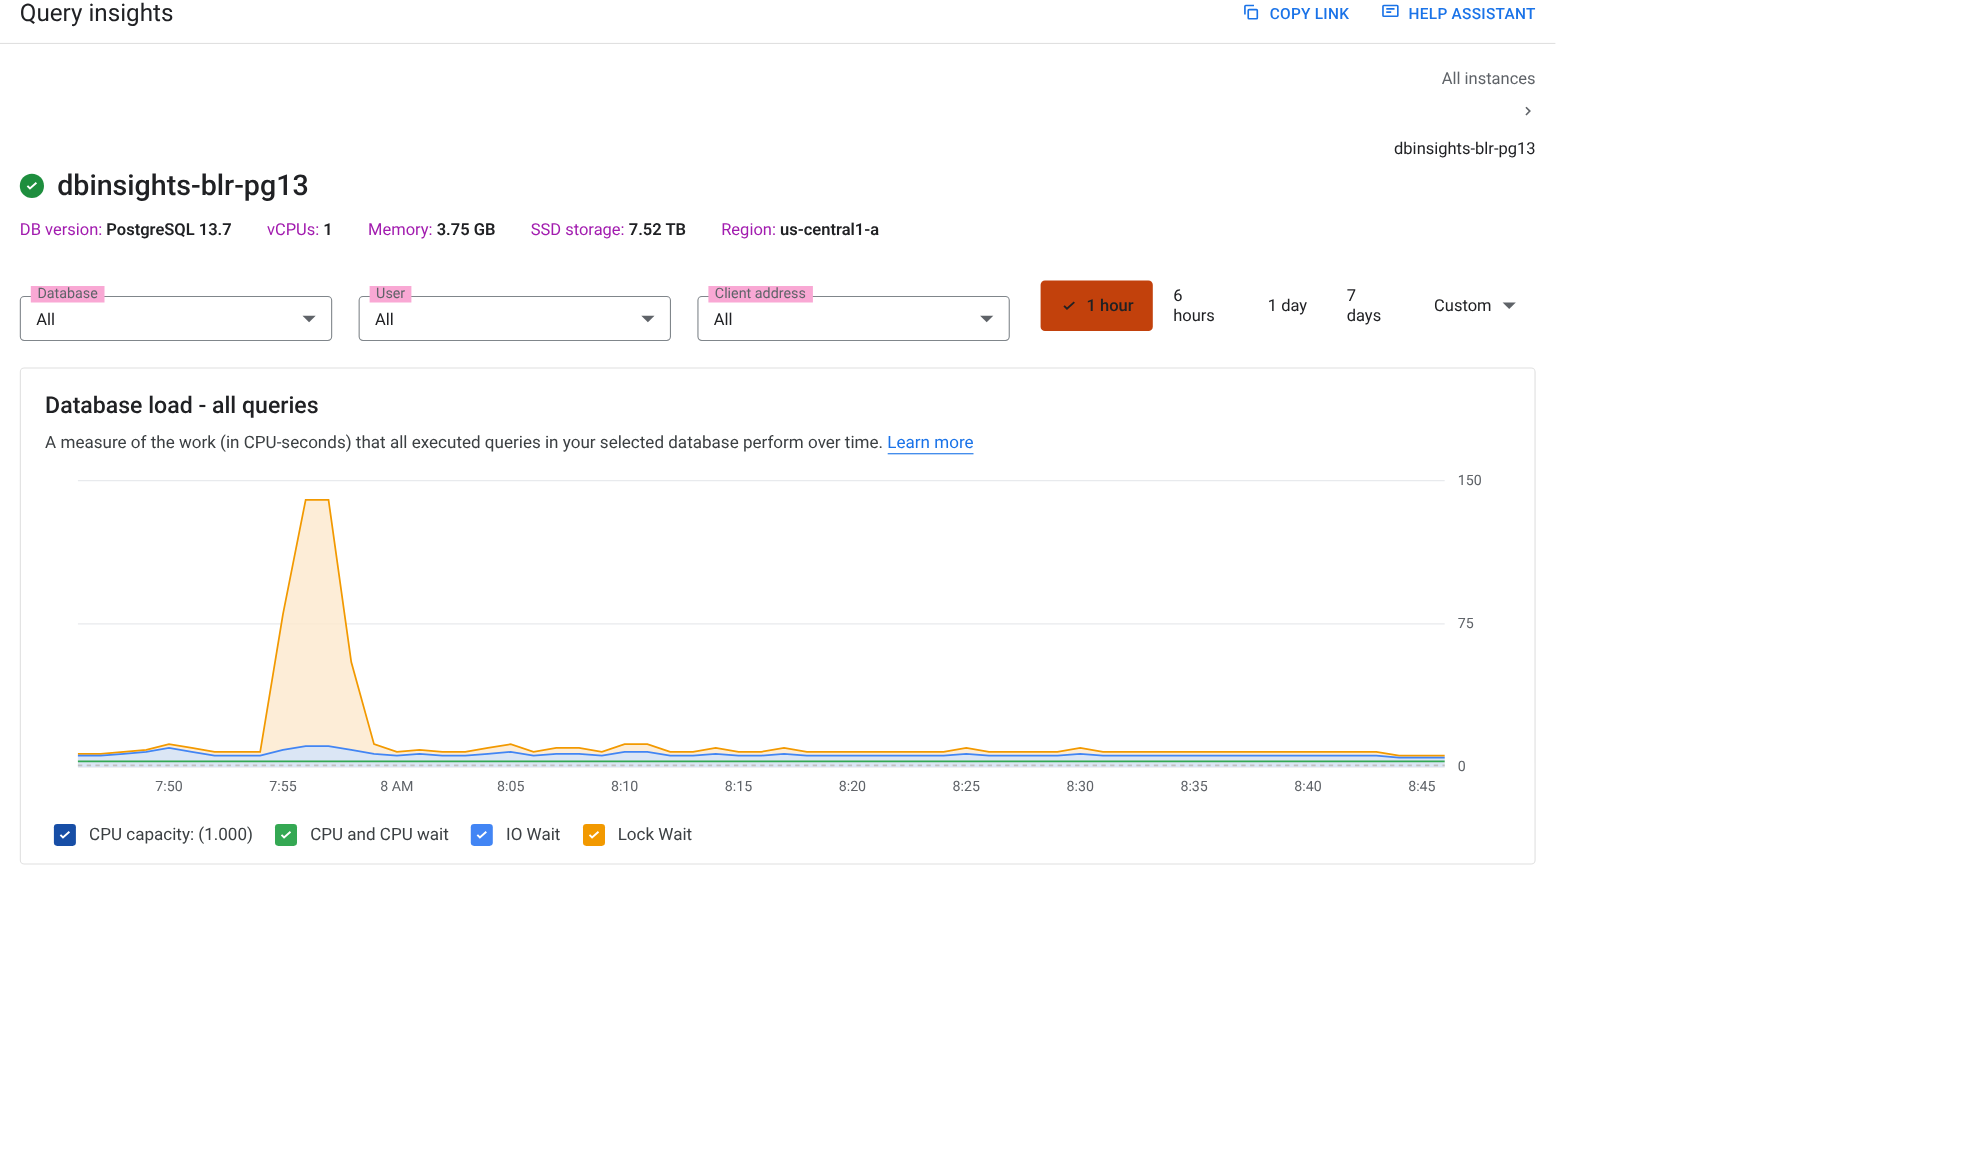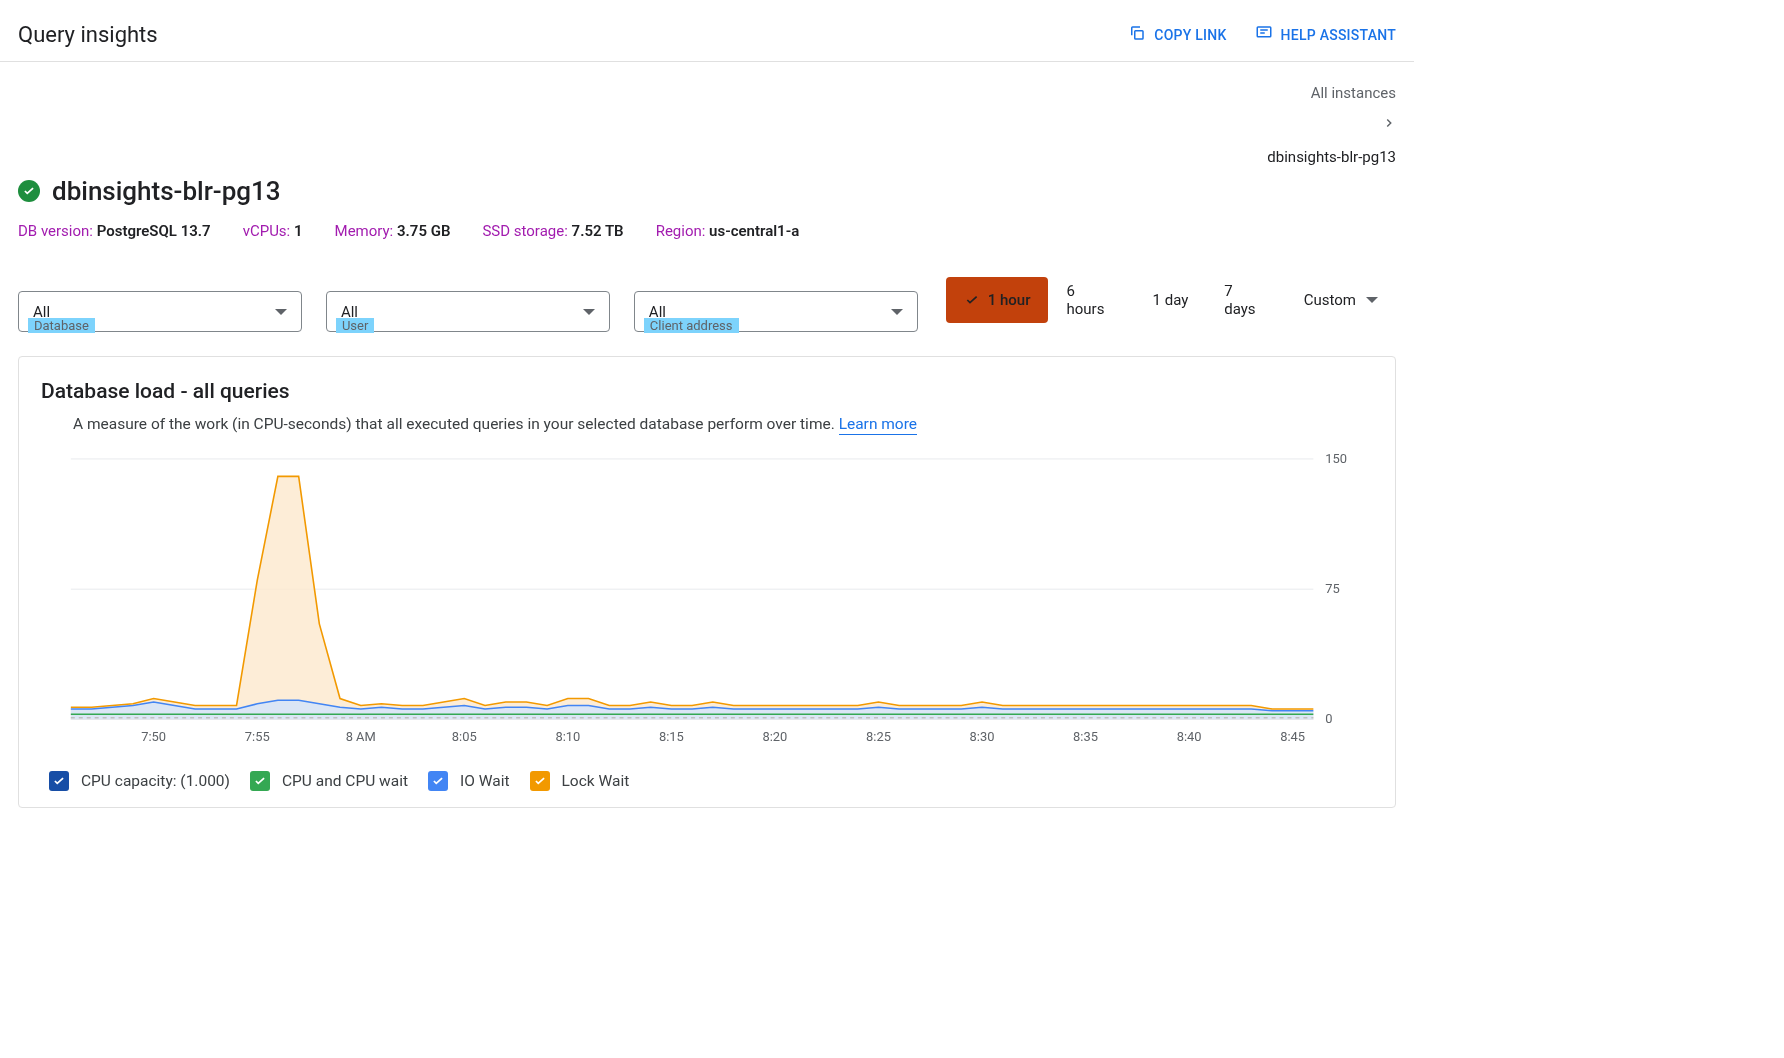--- a/index.html
+++ b/index.html
@@ -21,7 +21,7 @@
     display: flex;
     align-items: center;
     justify-content: space-between;
-    padding: 22px 18px 14px 18px;
+    padding: 0 18px 14px 18px;
     border-bottom: 1px solid #e0e0e0;
   }
   .title {

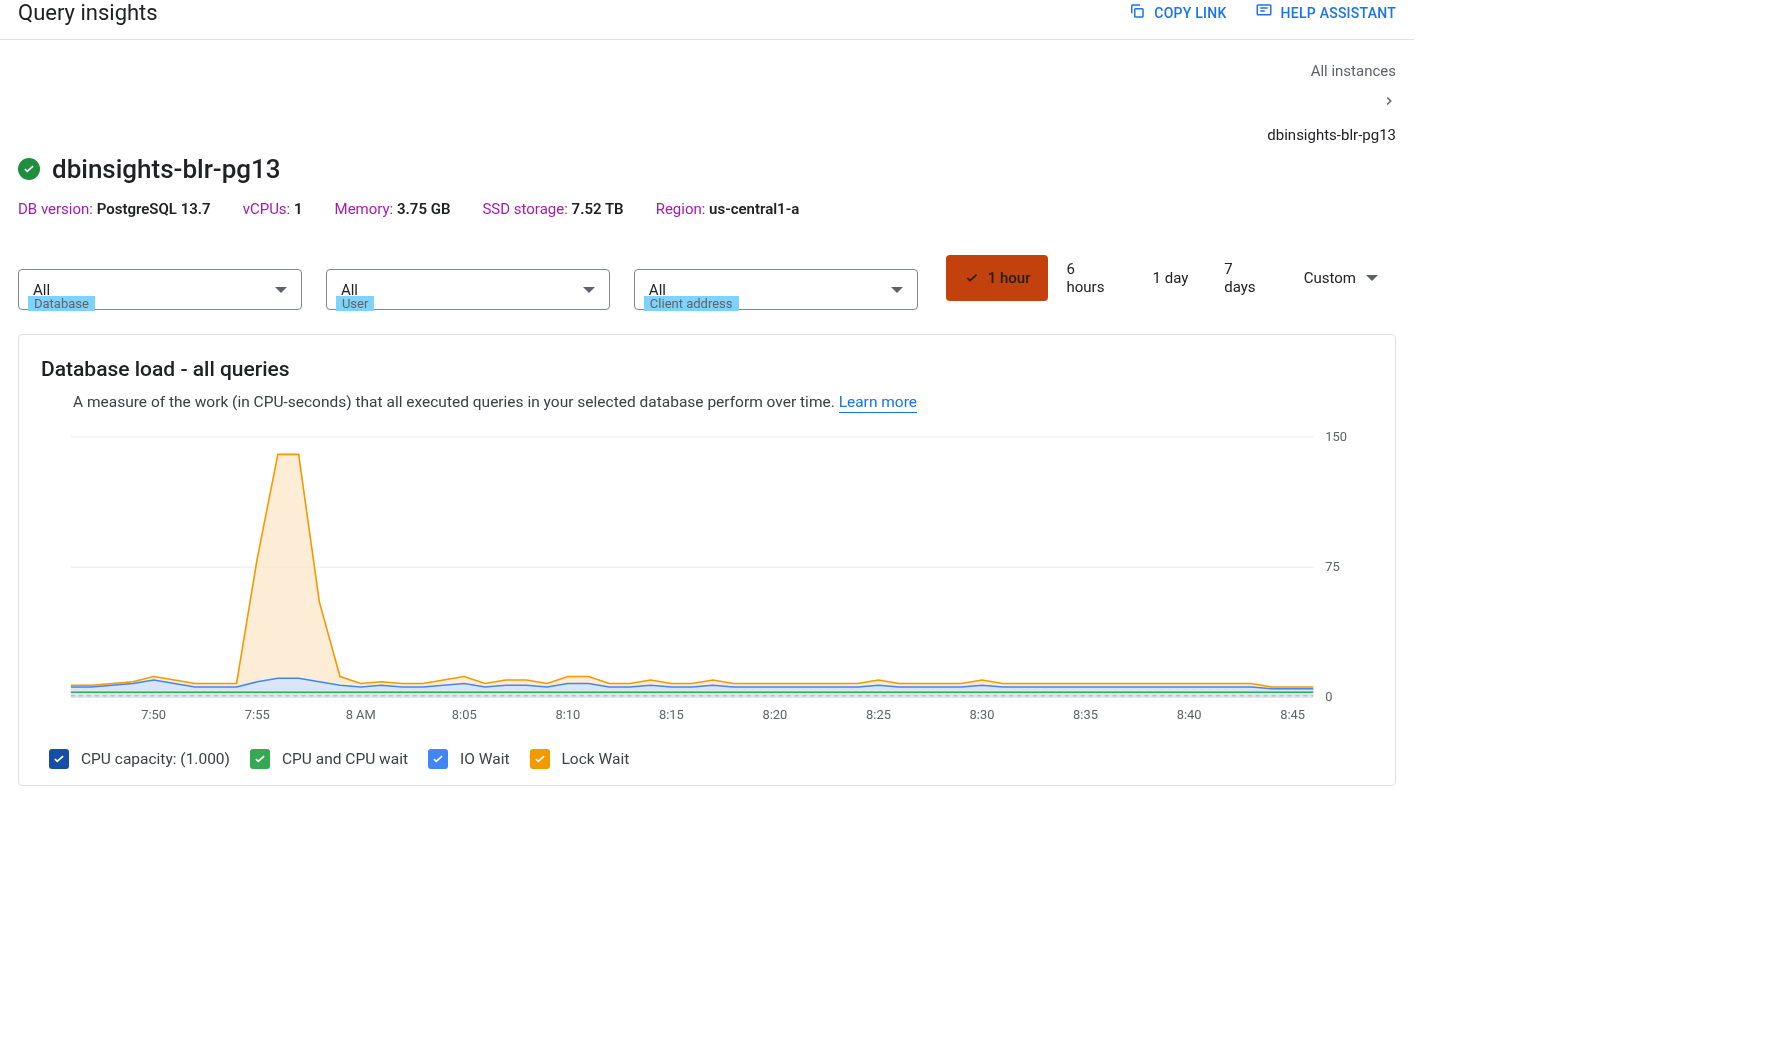--- a/index.html
+++ b/index.html
@@ -104,11 +104,10 @@
     position: absolute;
     top: -9px;
     left: 10px;
-    background: #7dd3fc;
+    background: #f9a8d4;
     padding: 0 6px;
     font-size: 13px;
     color: #5f6368;
-    margin-top: 36px;
   }
   .select-box {
     border: 1px solid #80868b;

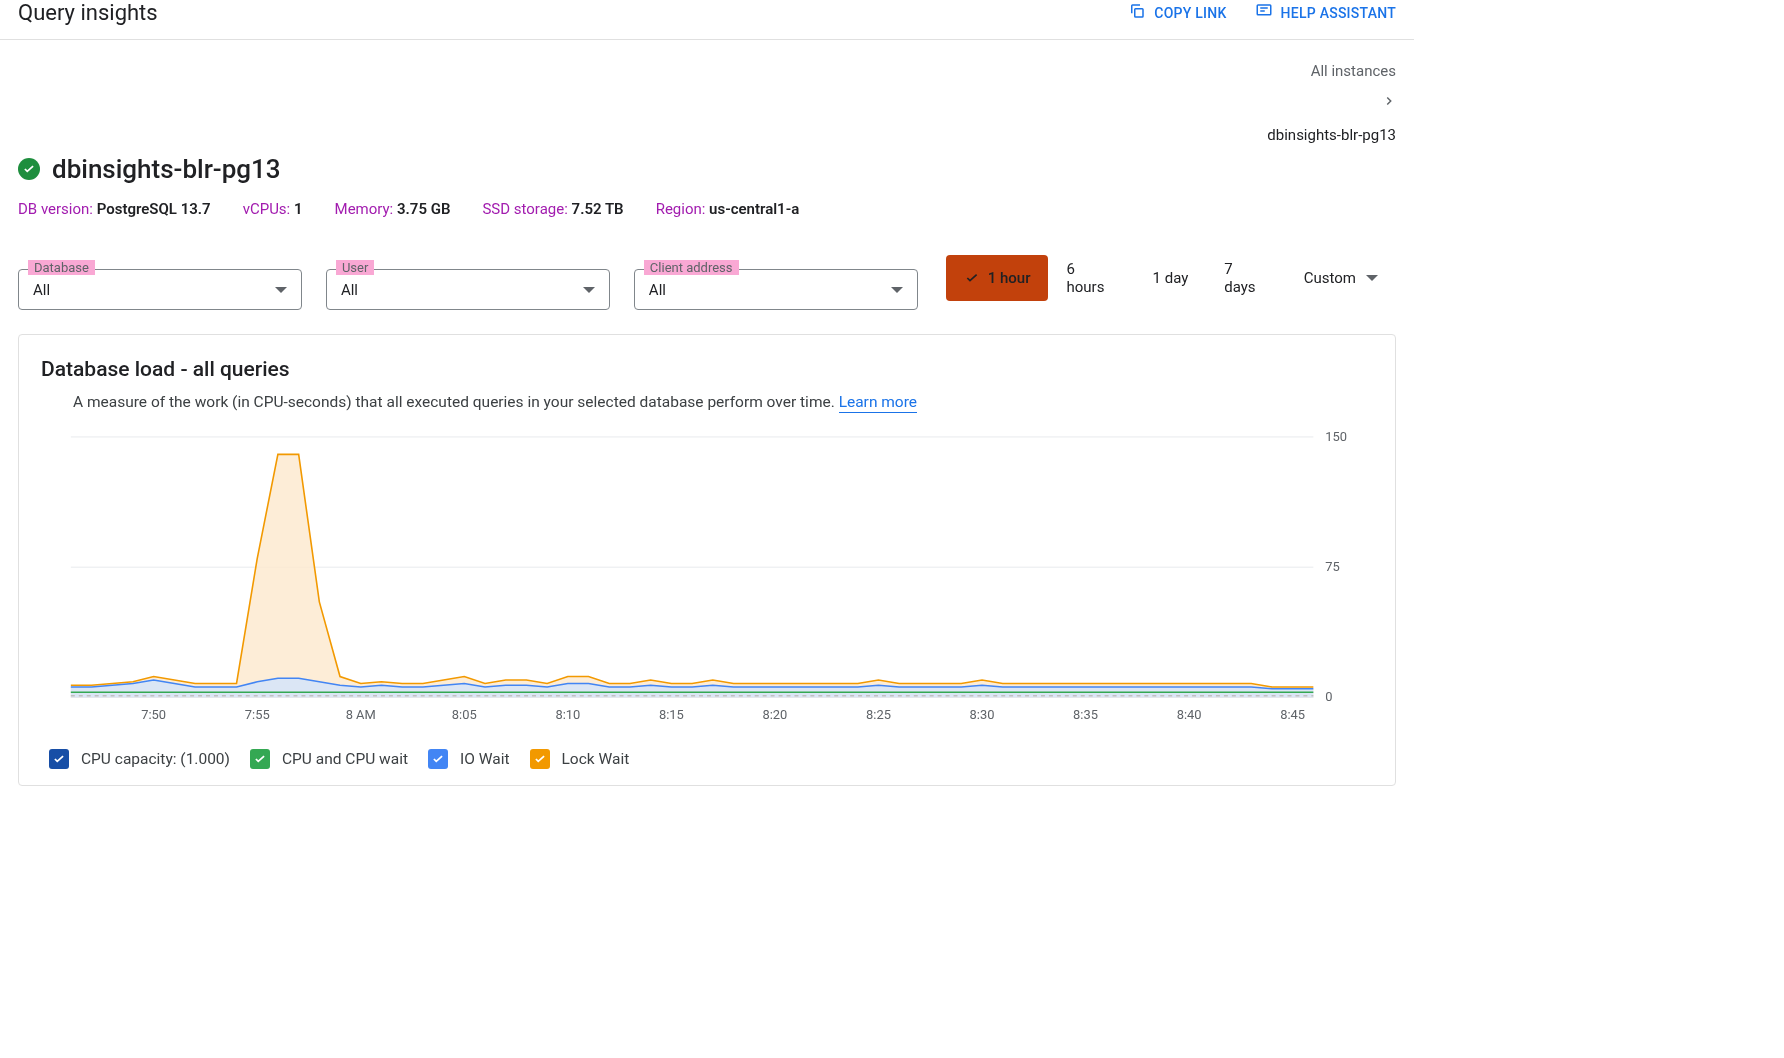--- a/index.html
+++ b/index.html
@@ -163,7 +163,6 @@
     margin-top: 12px;
     font-size: 15.5px;
     color: #3c4043;
-    margin-left: 32px;
   }
   .card-desc a {
     color: #1a73e8;

